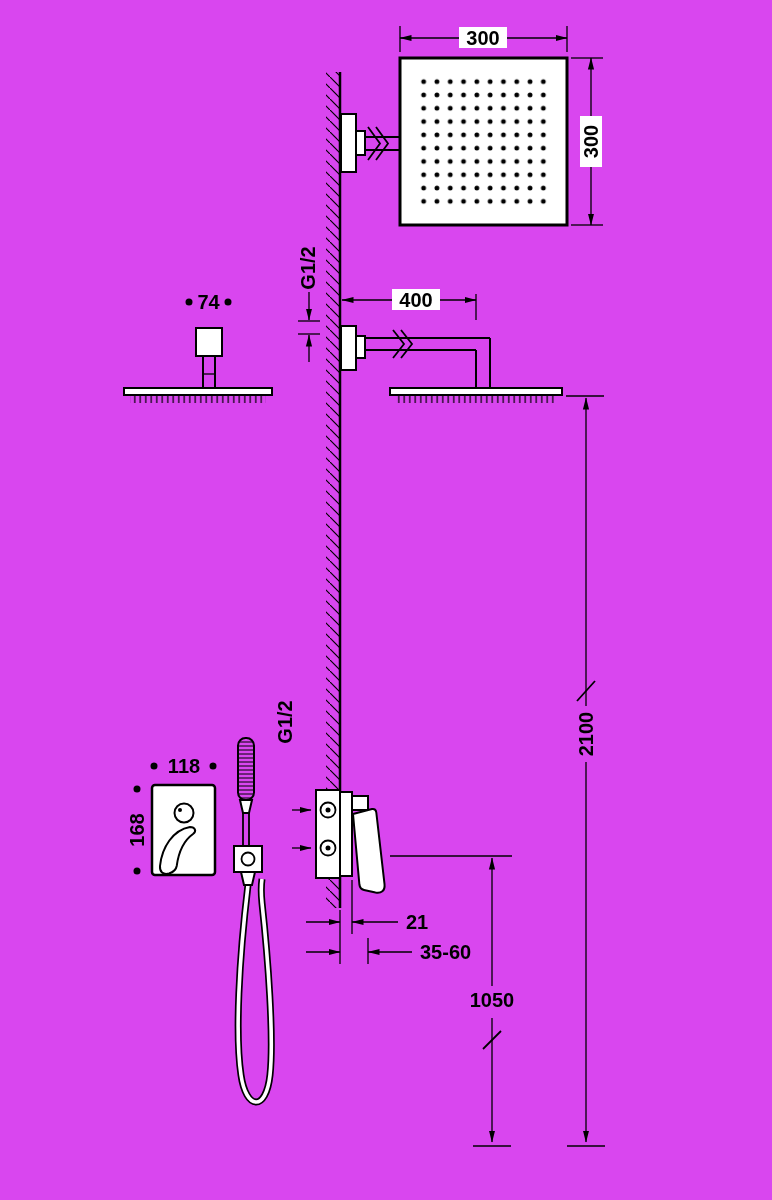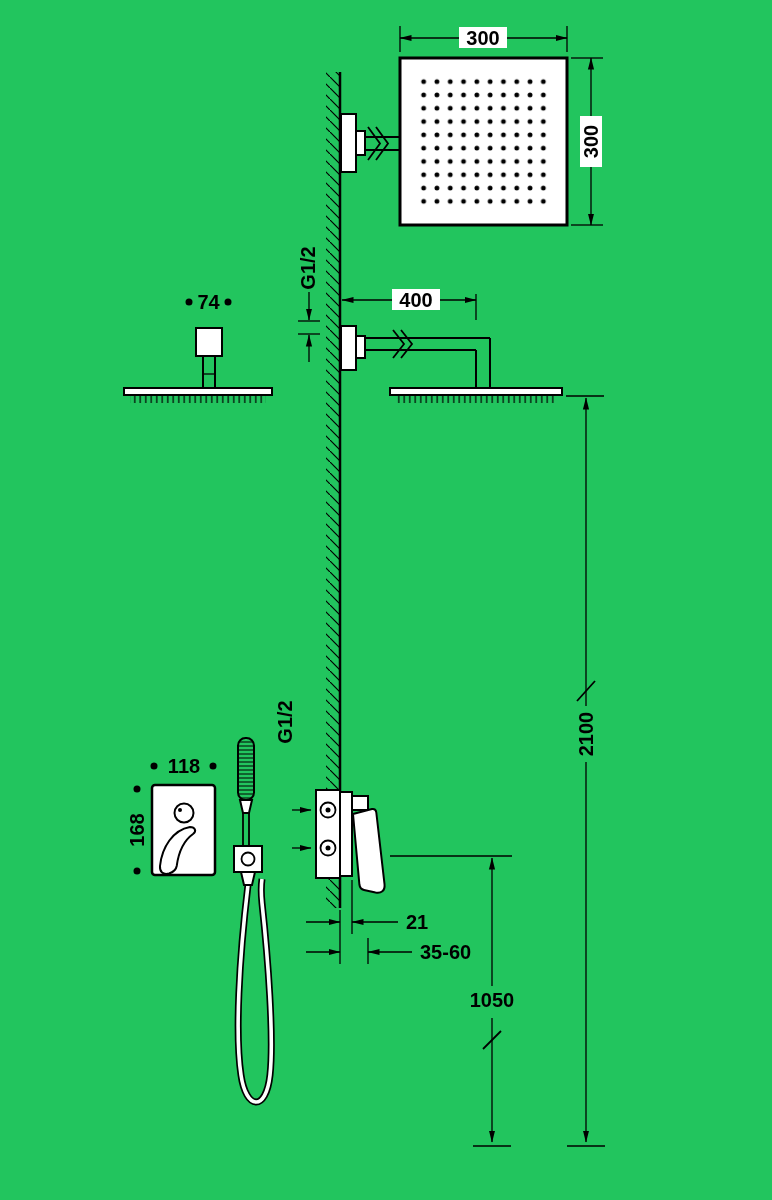--- a/index.html
+++ b/index.html
@@ -3,7 +3,7 @@
 <meta charset="utf-8">
 <style>
   html,body{margin:0;padding:0;background:#ffffff;}
-  .stage{width:772px;height:1200px;background:#22c55e;position:relative;}
+  .stage{width:772px;height:1200px;background:#d946ef;position:relative;}
   svg{display:block;}
   svg text{
     font-family:"Liberation Sans", sans-serif;

